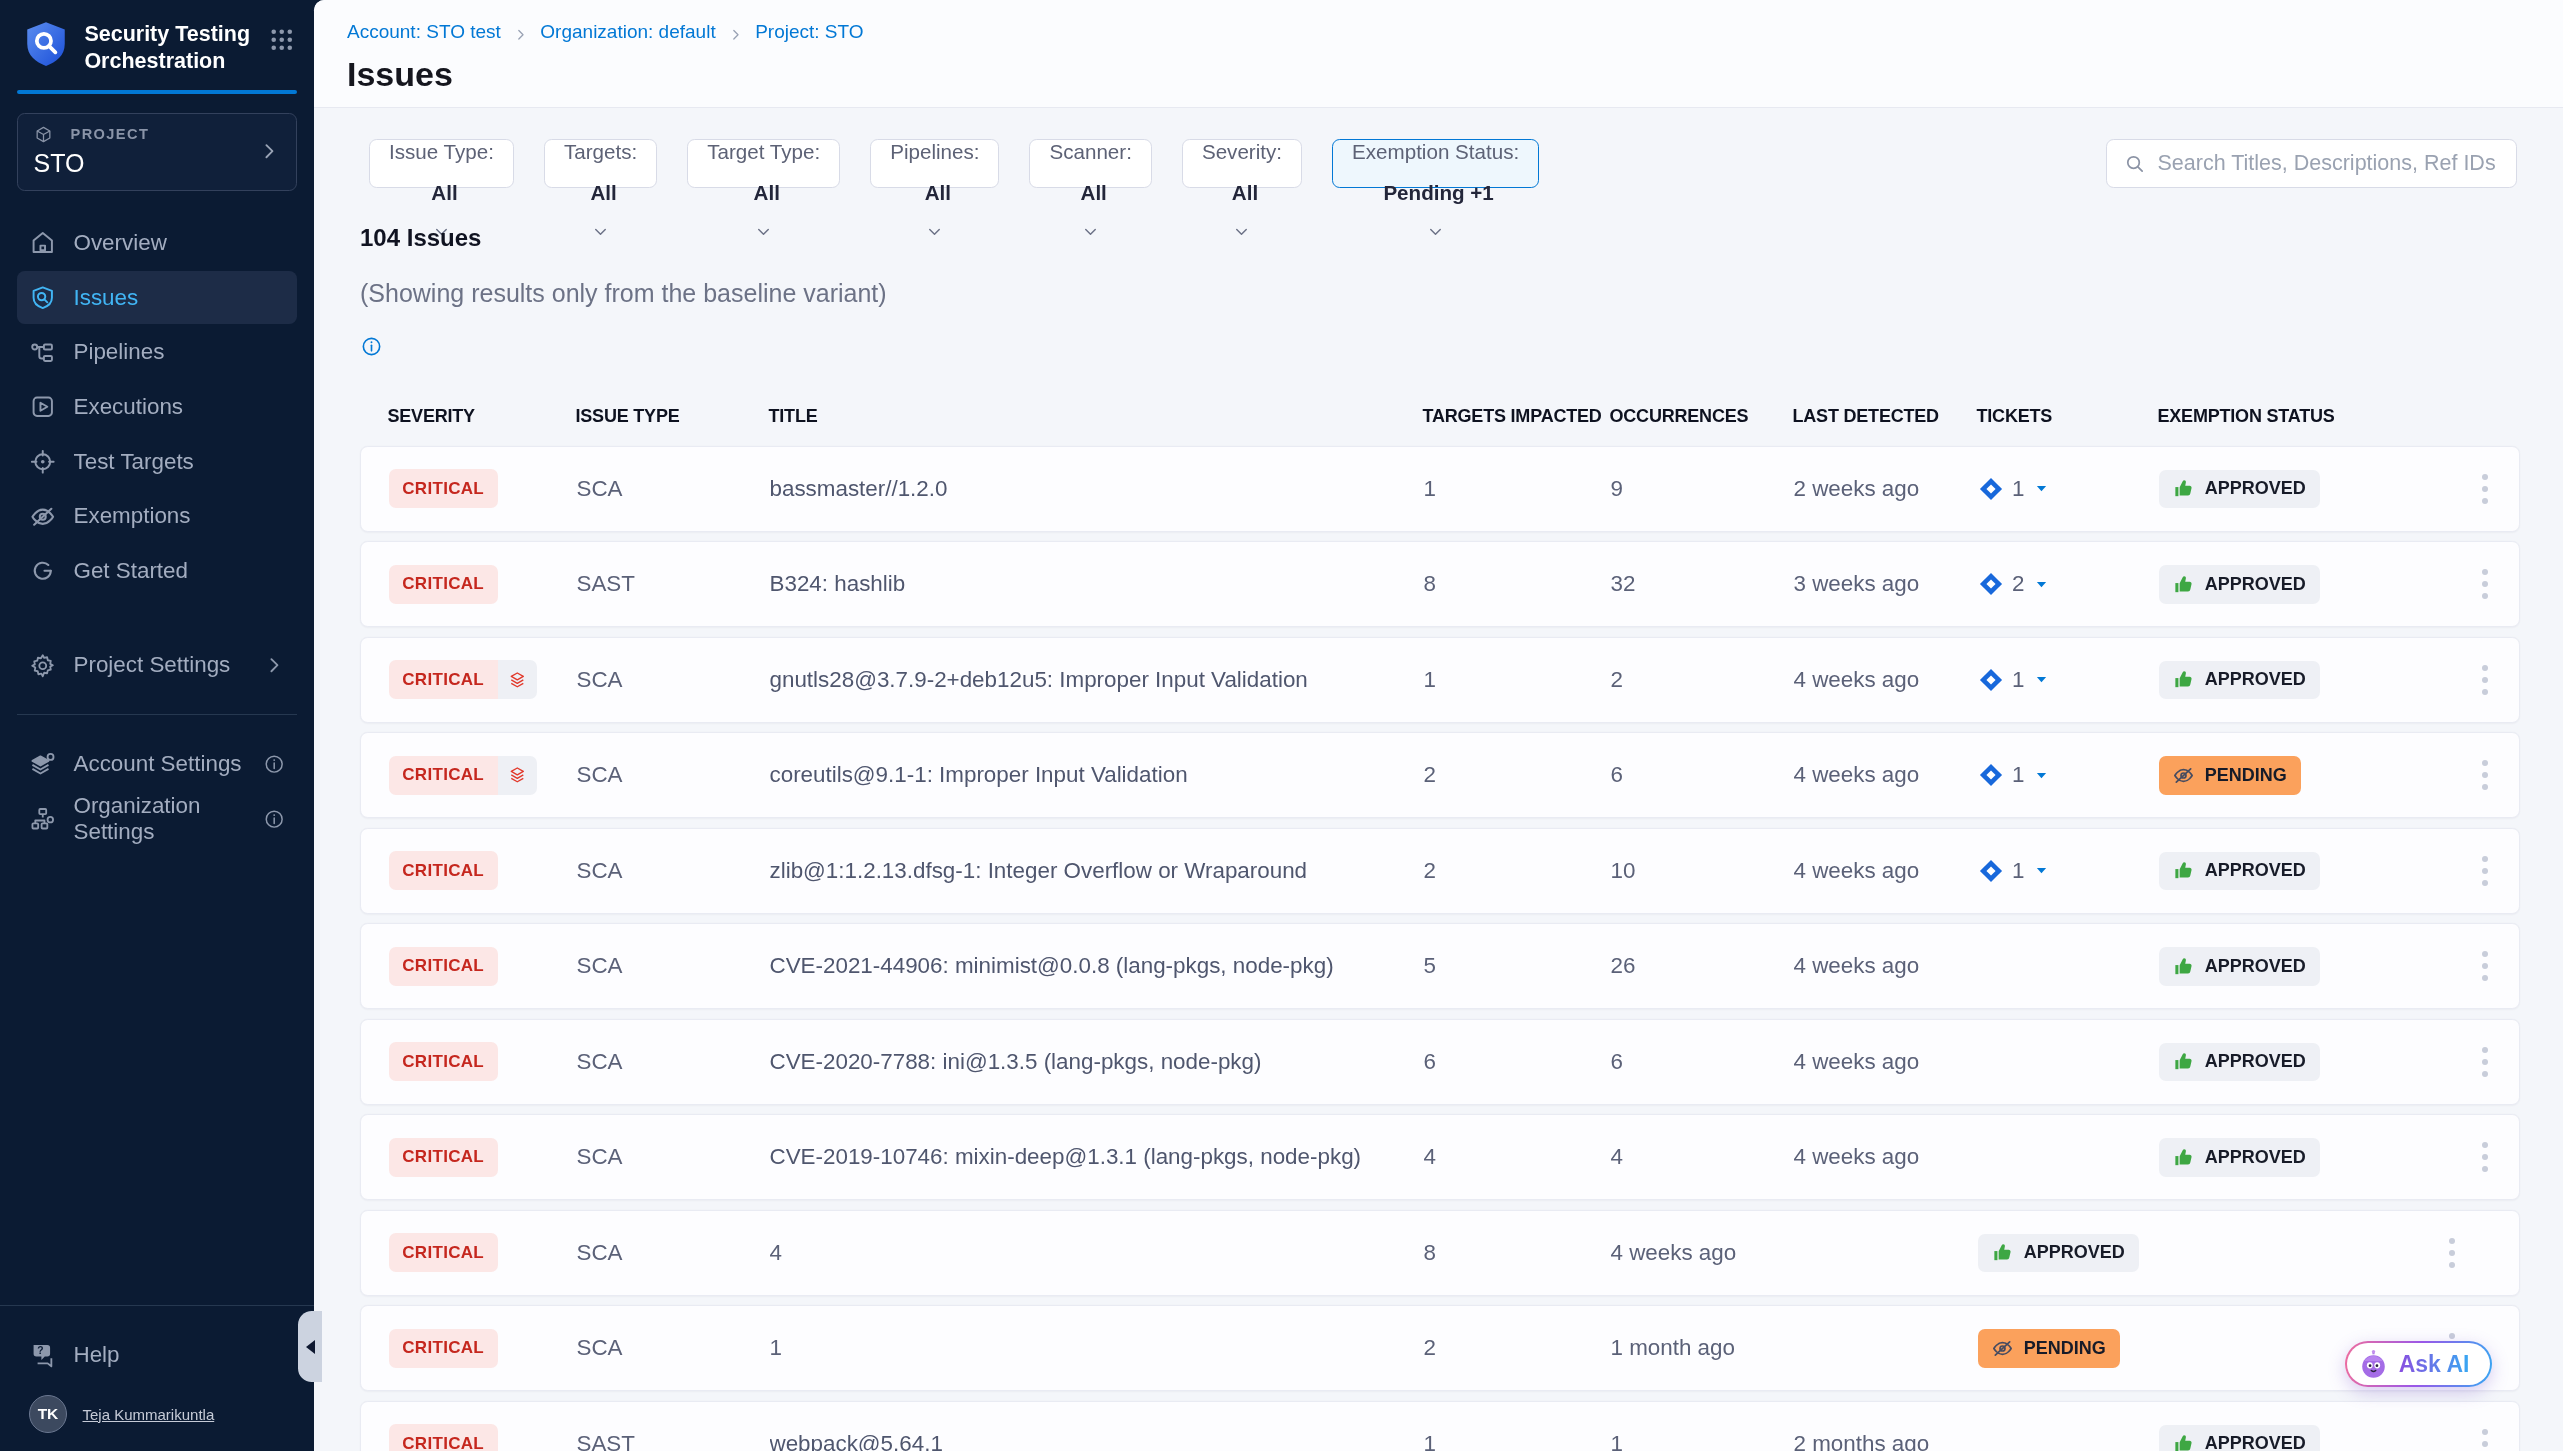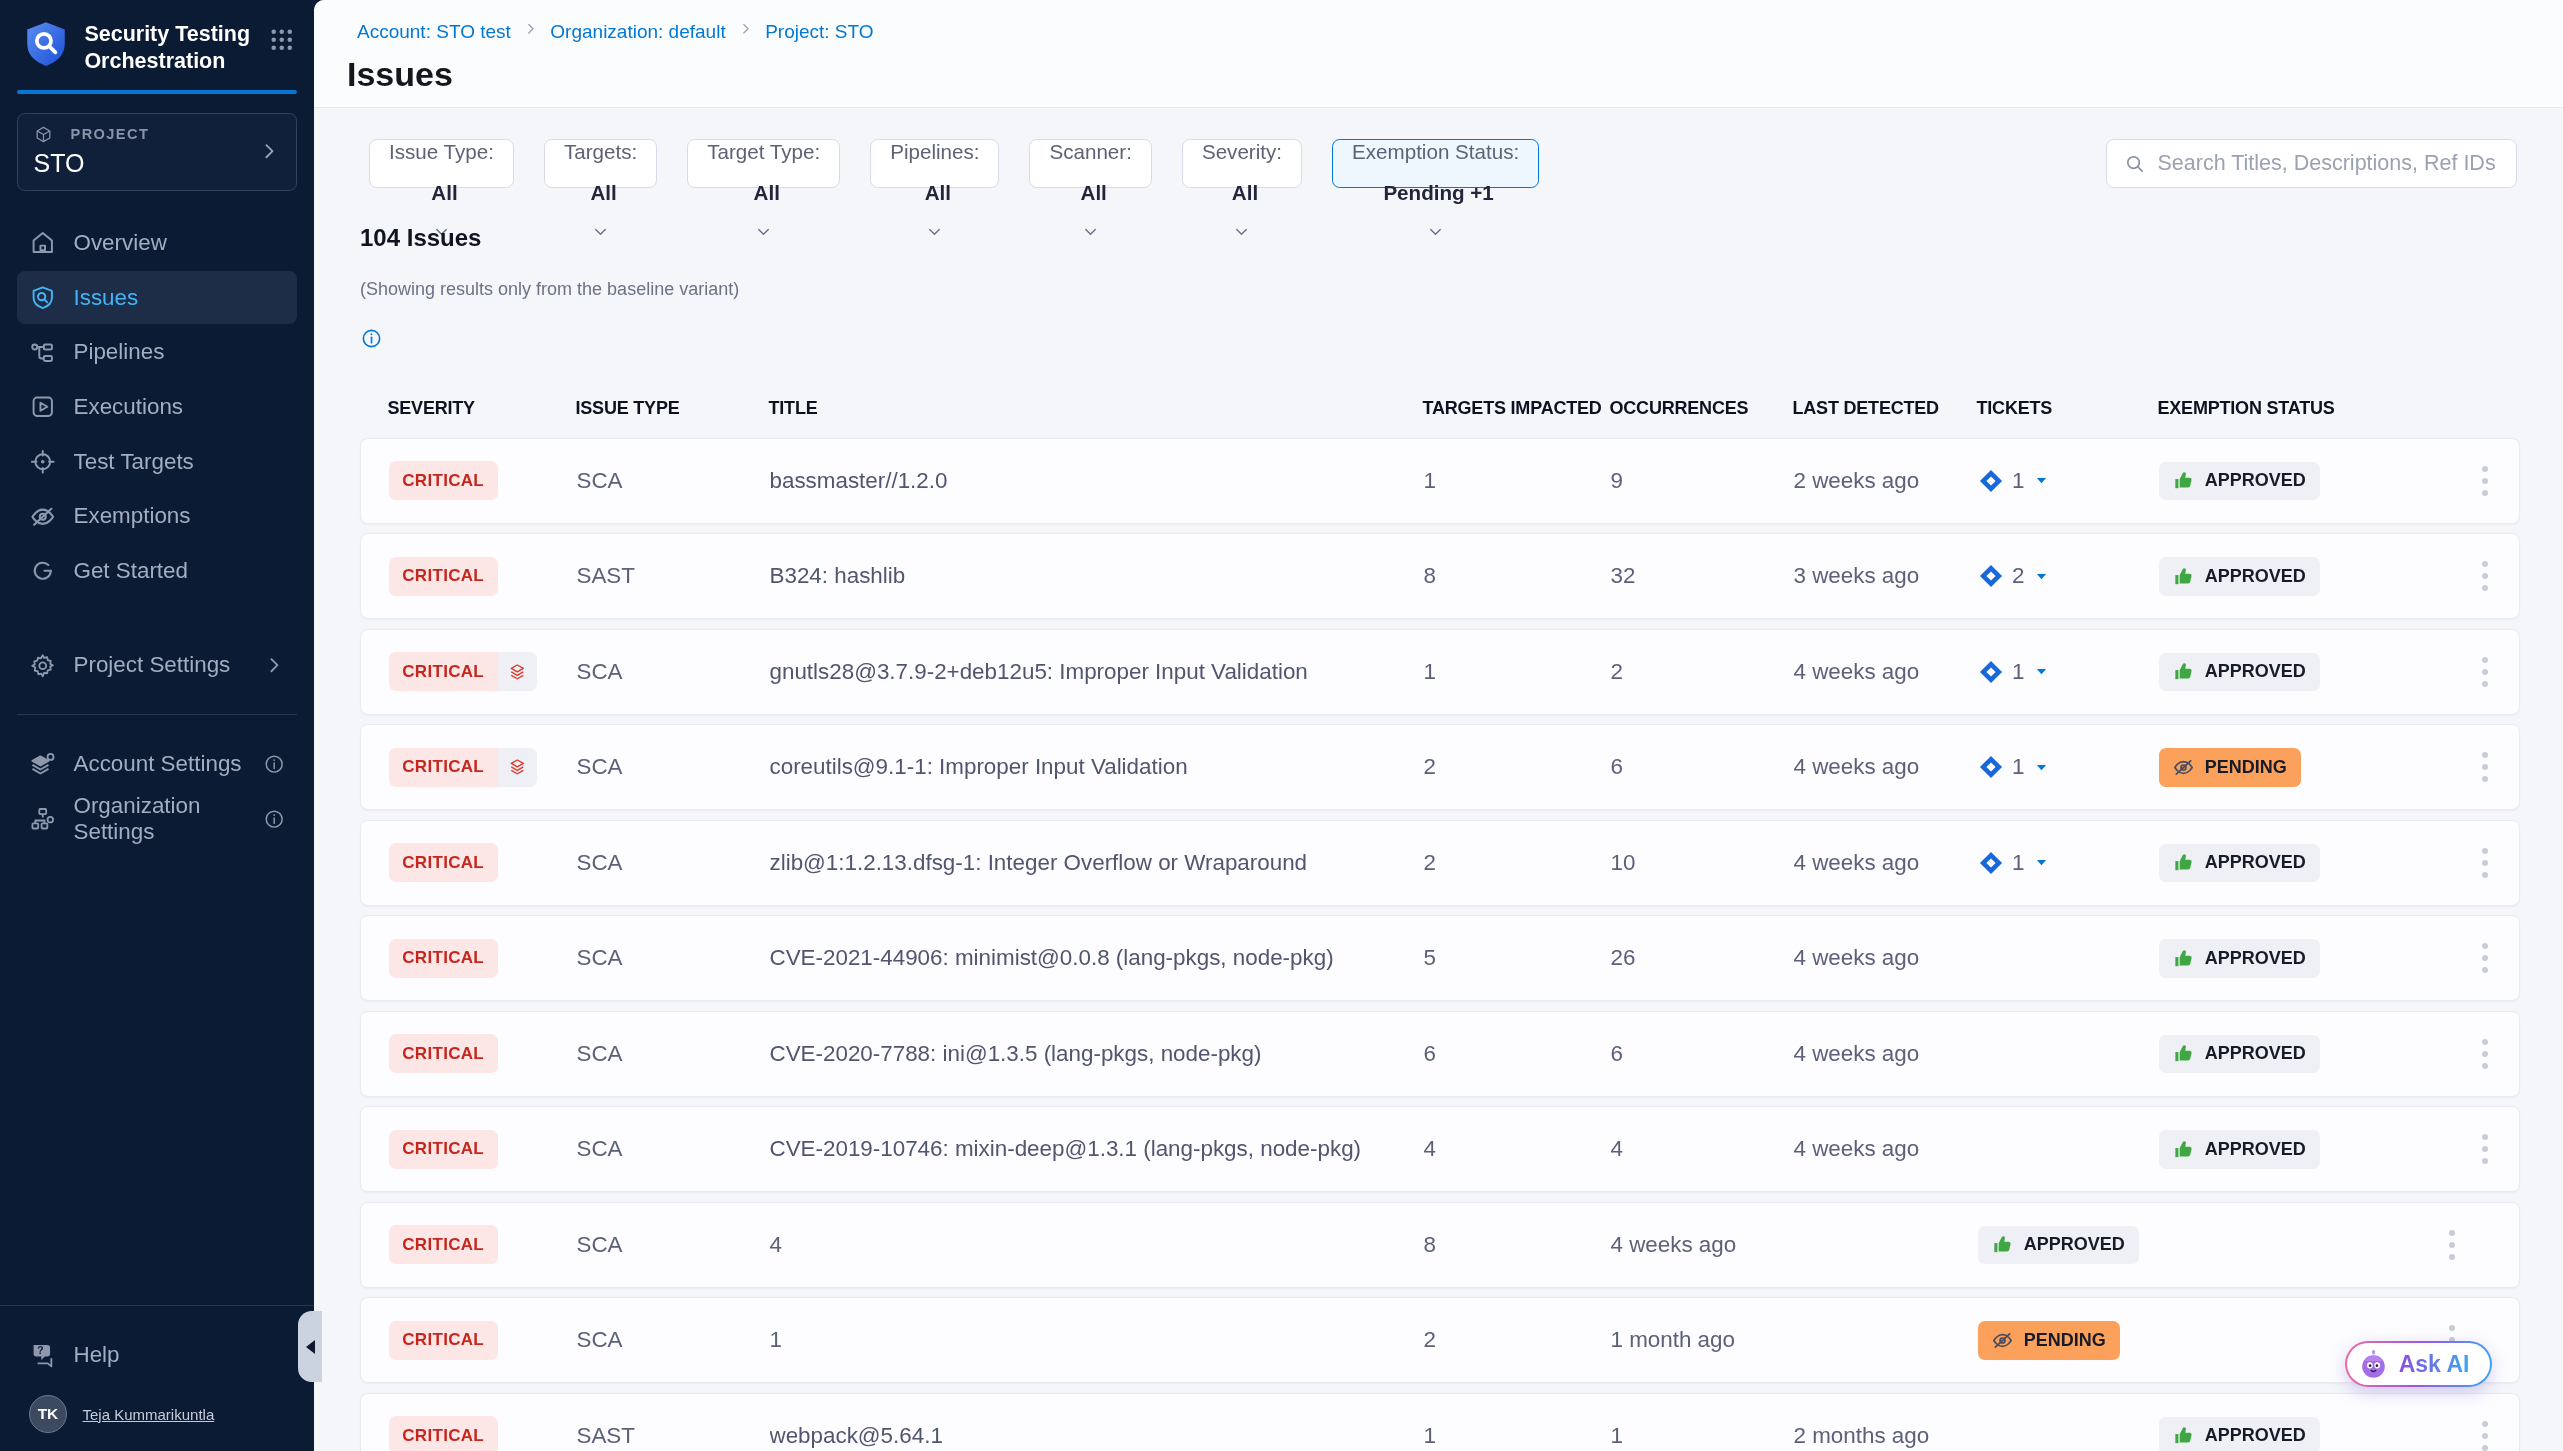--- a/index.html
+++ b/index.html
@@ -70,7 +70,7 @@
     display:flex; flex-direction:column;
   }
   .page-head { background:#fbfcfe; border-bottom:0.9px solid #e7e9f1; padding:20.6px 46px 13.8px 33px; }
-  .breadcrumb { display:flex; align-items:flex-start; gap:12px; font-size:19px; color:var(--link-blue,#0278d5);margin-left:10px; }
+  .breadcrumb { display:flex; align-items:flex-end; gap:12px; font-size:19px; color:var(--link-blue,#0278d5); }
   .crumb { cursor:pointer; }
   .crumb-sep { width:15.5px; height:15.5px; color:#98a1b3; display:flex; }
   .crumb-sep svg { width:15.5px; height:15.5px; }

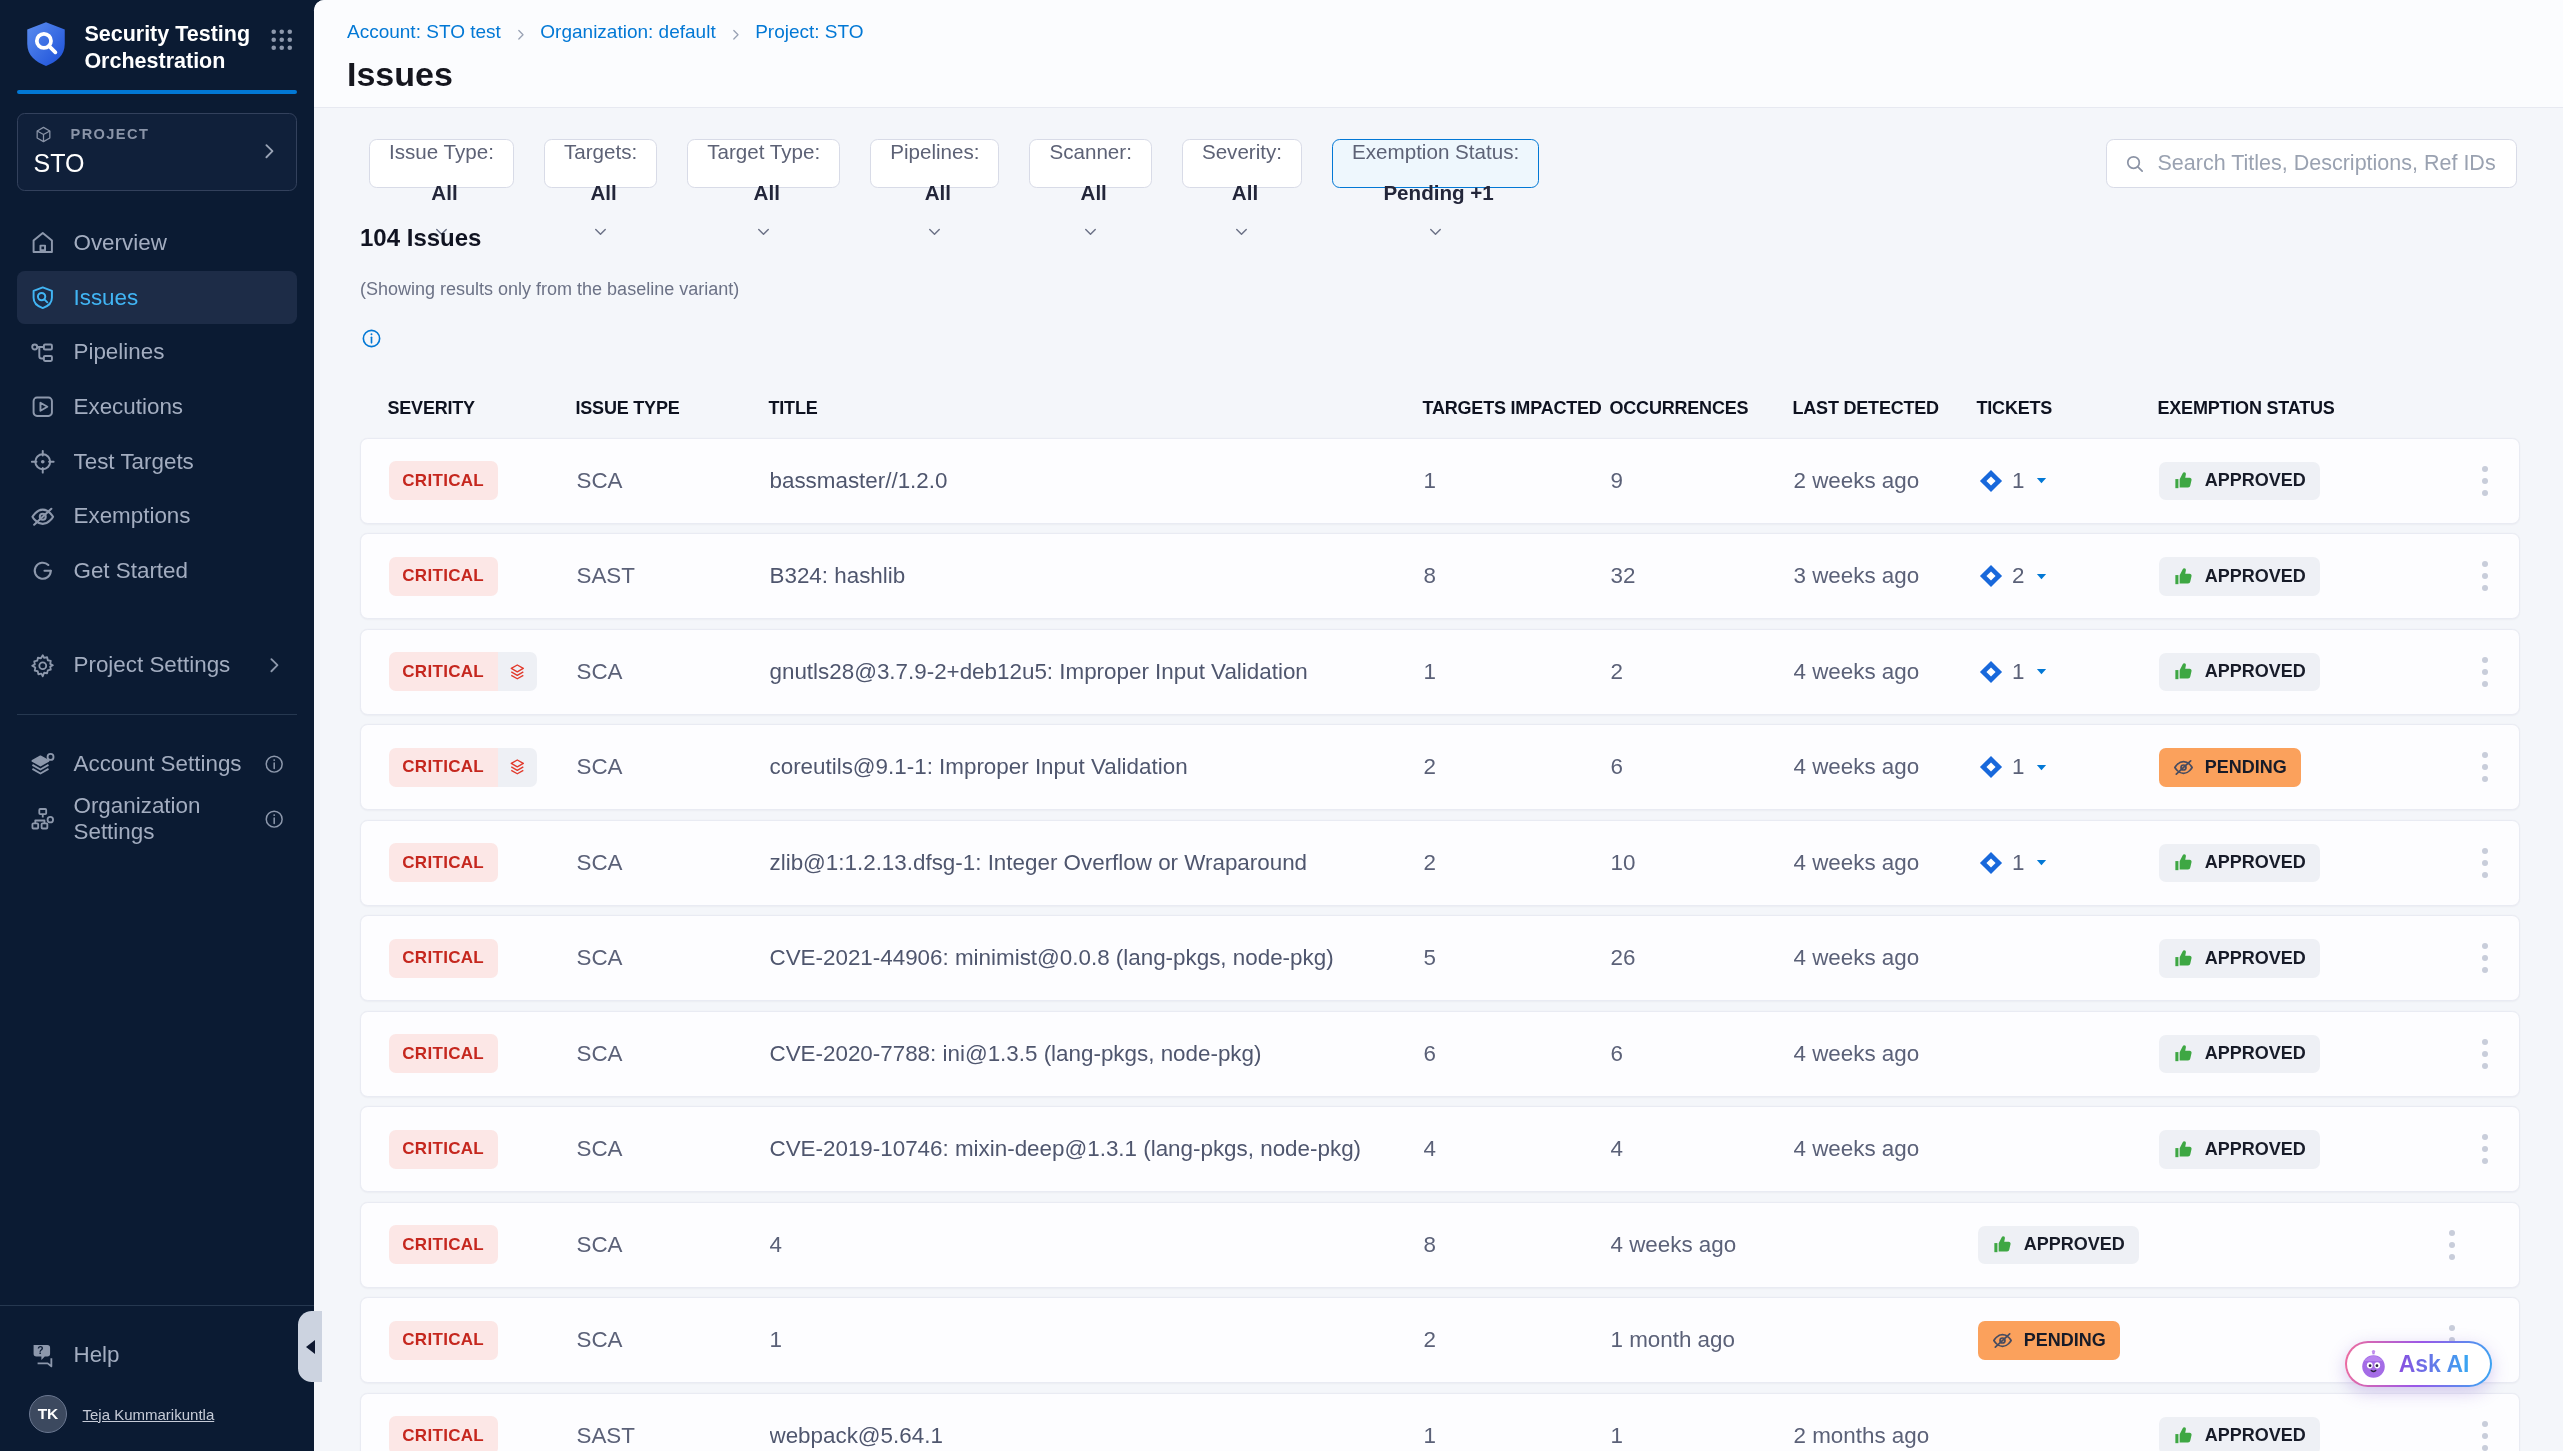--- a/index.html
+++ b/index.html
@@ -96,7 +96,7 @@
   .search-input::placeholder { color:#9aa2b1; }
   .summary { margin:36px 46px 0 46px; display:flex; align-items:flex-start; gap:27px;flex-direction:column; }
   .summary-count { font-size:24px; font-weight:700; color:#101321; }
-  .summary-note { font-size:18px; color:#6c7286; }
+  .summary-note { font-size:25px; color:#6c7286; }
   .summary-info { width:23px; height:23px; color:var(--accent,#0278d5); cursor:pointer; }
   .summary-info svg { width:23px; height:23px; }
   .table-wrap { padding:38px 43px 0 46px; }

